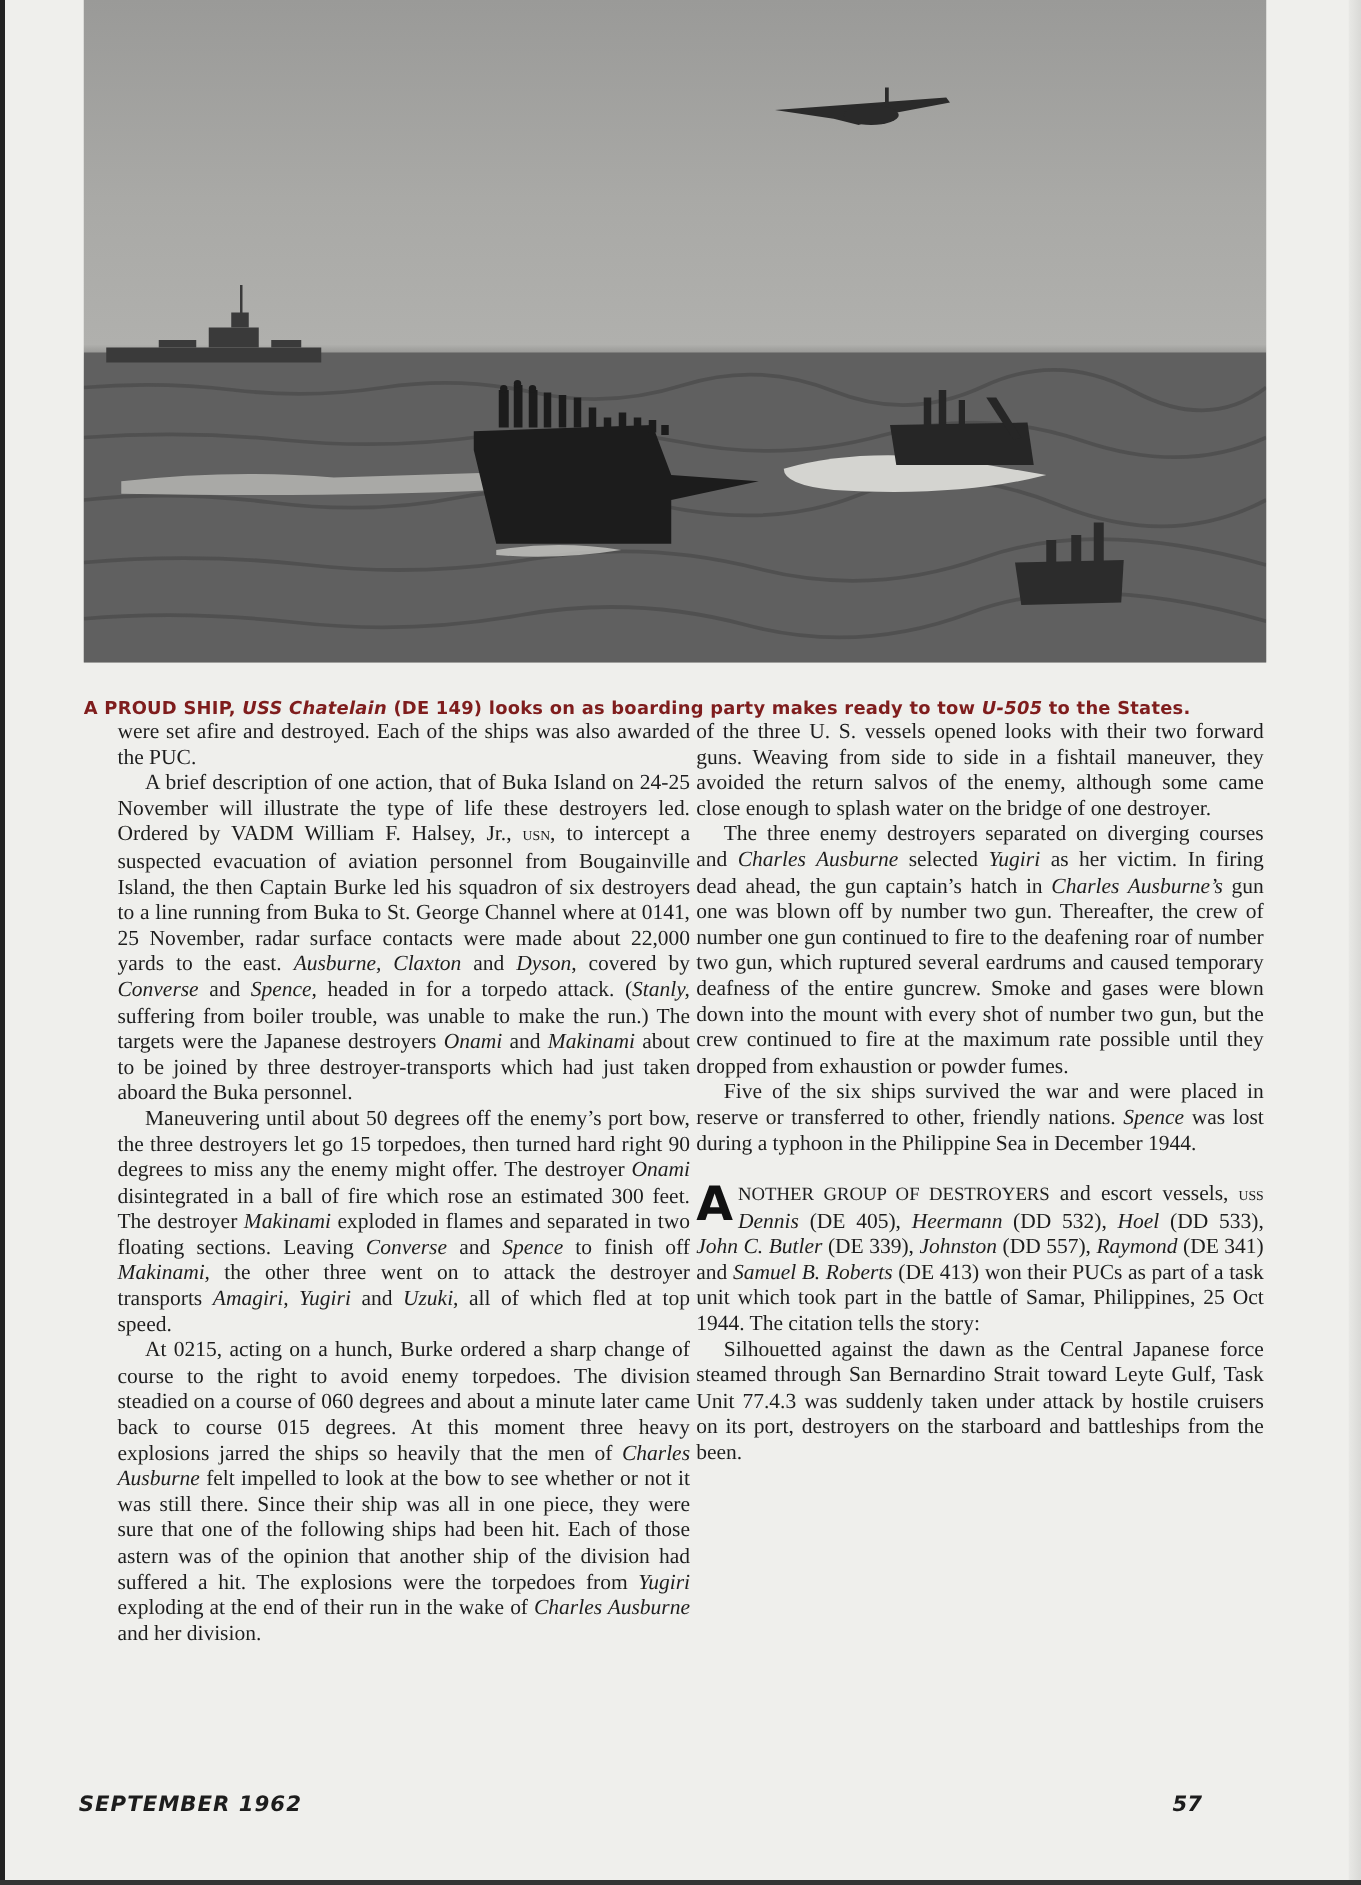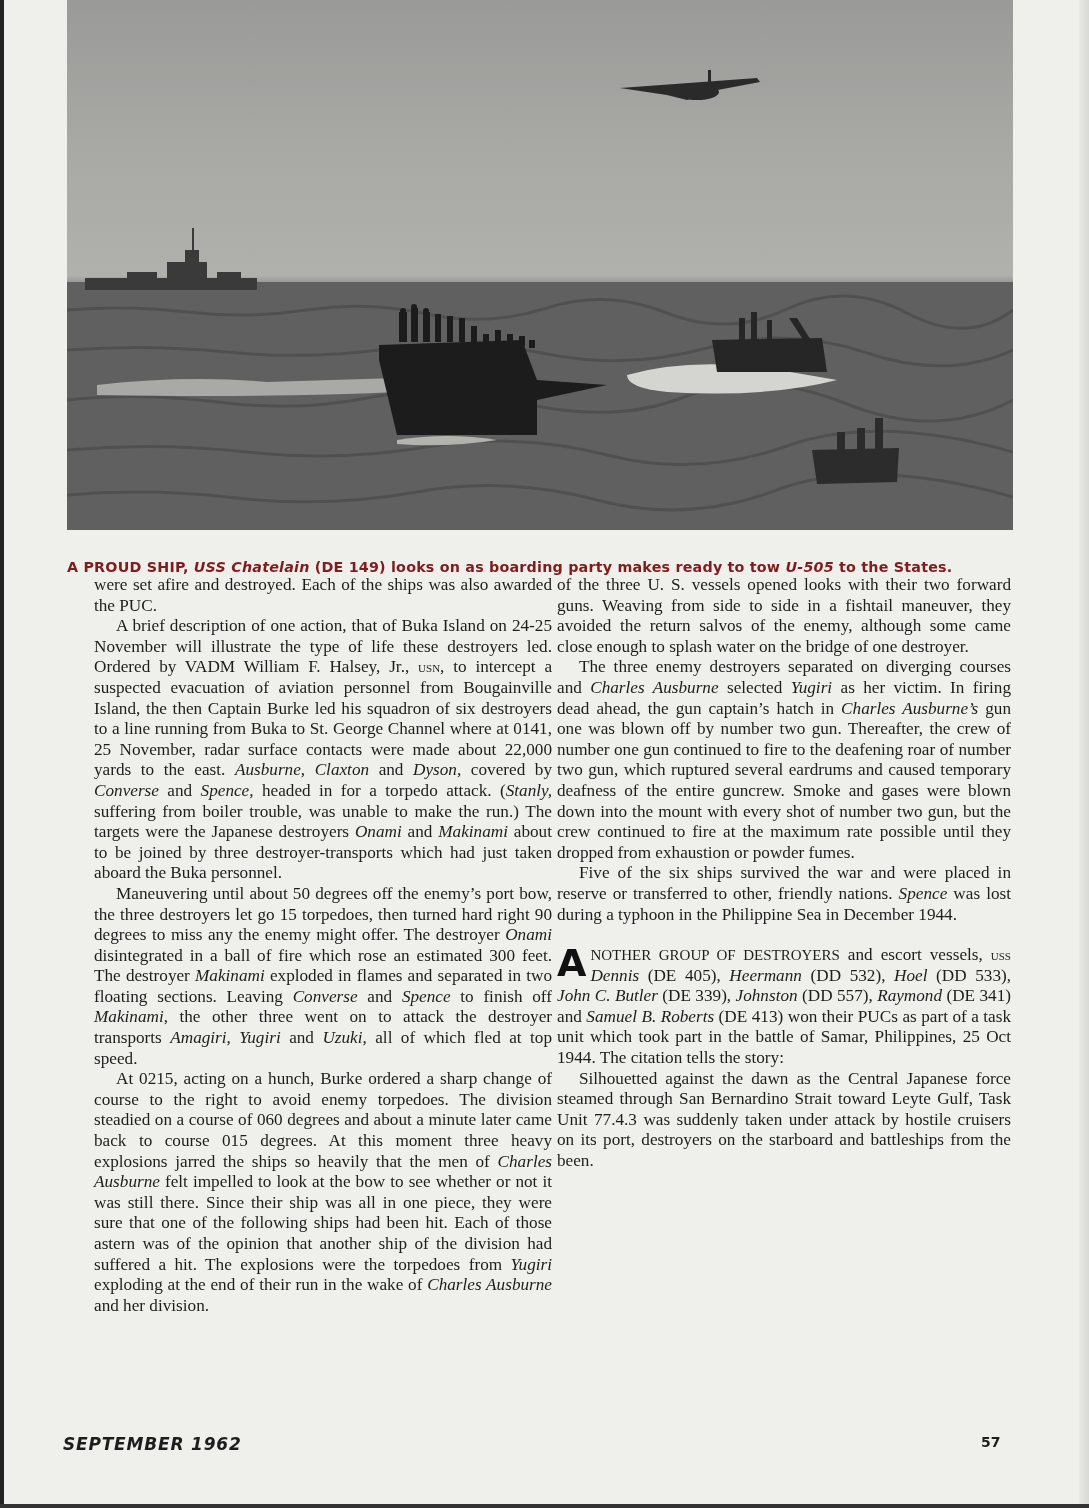--- a/index.html
+++ b/index.html
@@ -52,9 +52,9 @@
     font-weight: bold; font-style: italic; font-size: 17px; letter-spacing: 0.8px;
   }
   .footer-right {
-    position: absolute; left: 981px; top: 1434px;
+    position: absolute; left: 938px; top: 1434px;
     font-family: "DejaVu Sans", "Liberation Sans", sans-serif;
-    font-weight: bold; font-size: 14px;
+    font-weight: bold; font-style: italic; font-size: 17px;
   }
 </style>
 </head>

